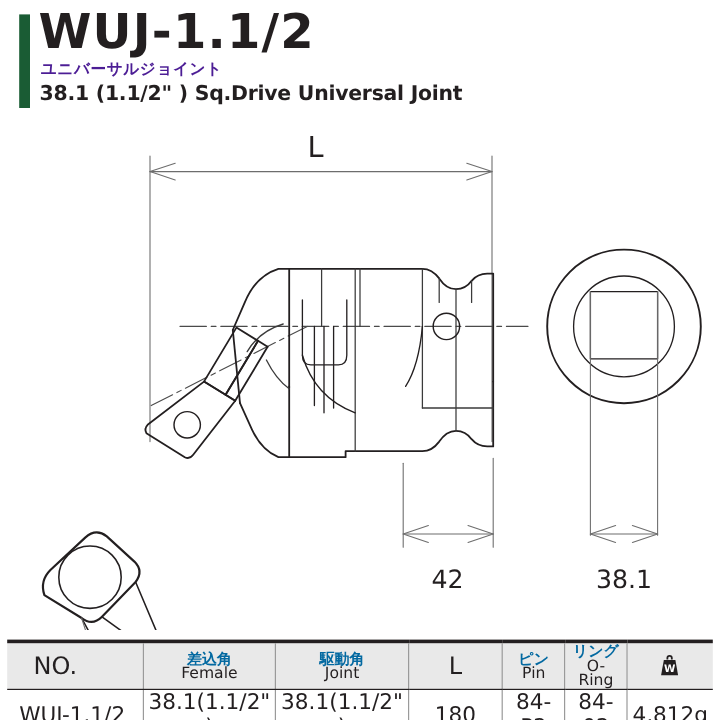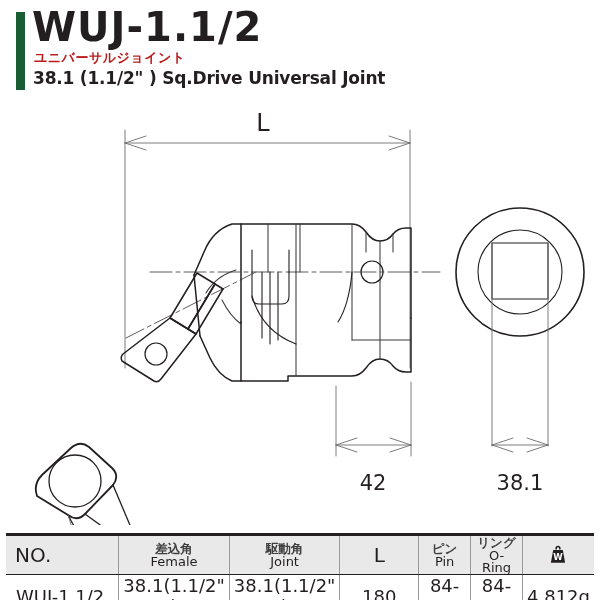--- a/index.html
+++ b/index.html
@@ -45,7 +45,7 @@
     left: 34px; top: 49px;
     font-size: 13px;
     font-weight: bold;
-    color: #b91c1c;
+    color: #4c1d95;
     font-family: "DejaVu Sans", sans-serif;
     white-space: nowrap;
     letter-spacing: 0.5px;

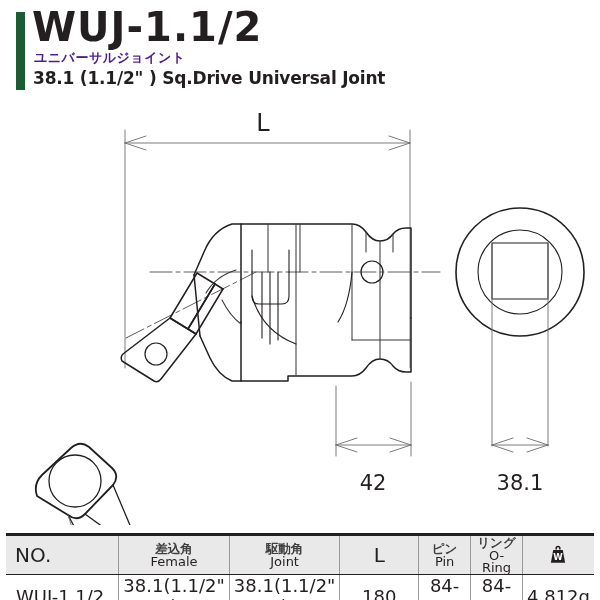--- a/index.html
+++ b/index.html
@@ -334,7 +334,7 @@
   </colgroup>
   <thead>
     <tr>
-      <th style="text-align:left;padding-left:9px;">
+      <th style="text-align:left;padding-left:22px;">
         <span class="th-single">NO.</span>
       </th>
       <th>

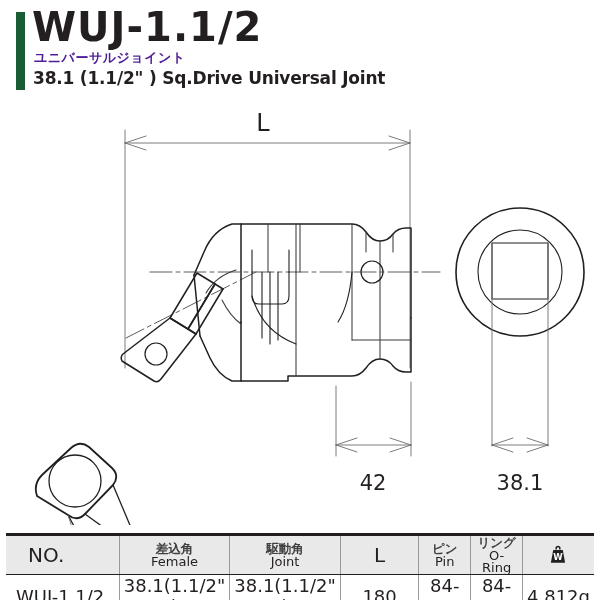--- a/index.html
+++ b/index.html
@@ -124,7 +124,7 @@
     font-size: 12.5px;
     font-weight: bold;
     line-height: 14px;
-    color: #404040;
+    color: #0369a1;
   }
   .th-en {
     display: block;

